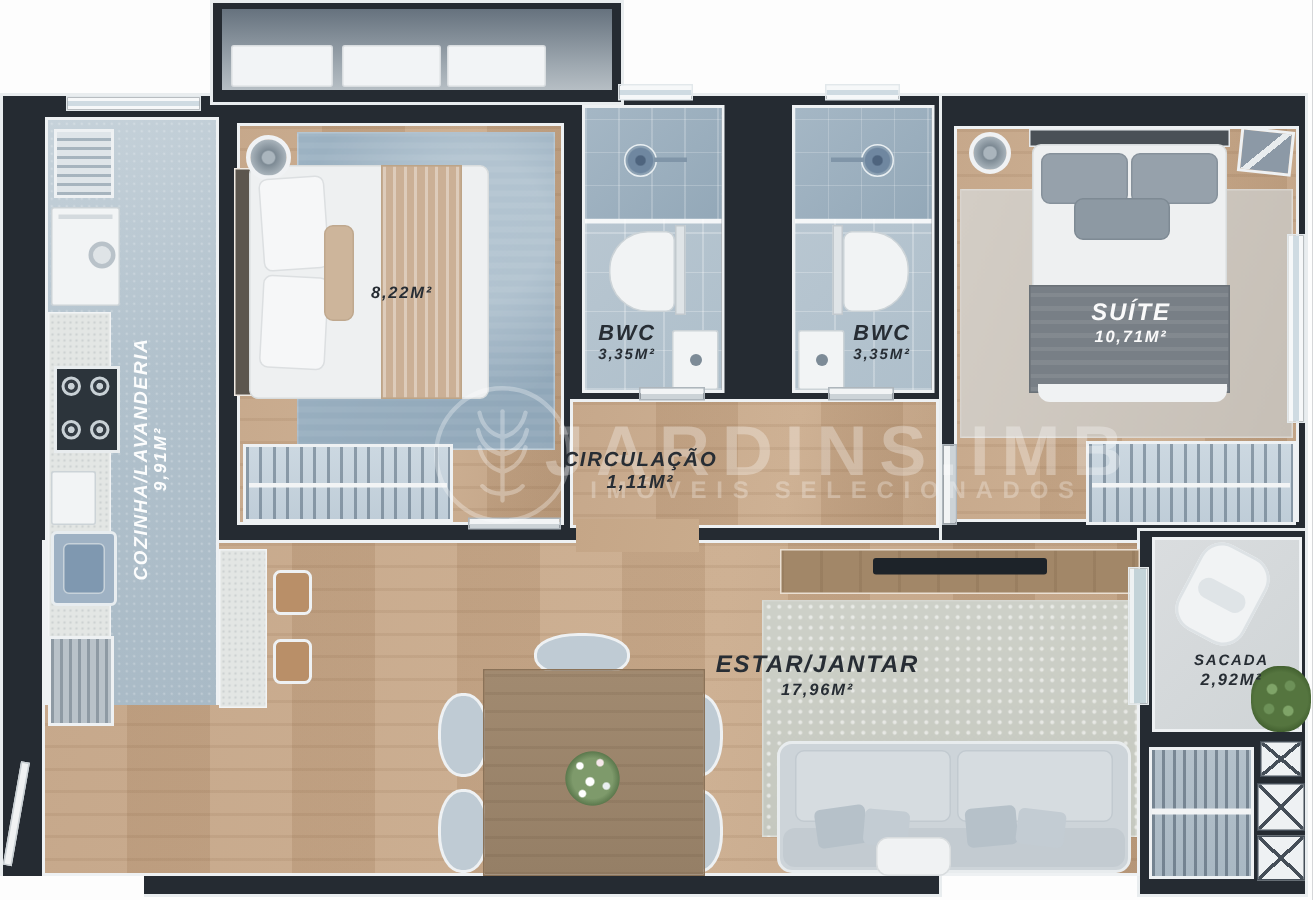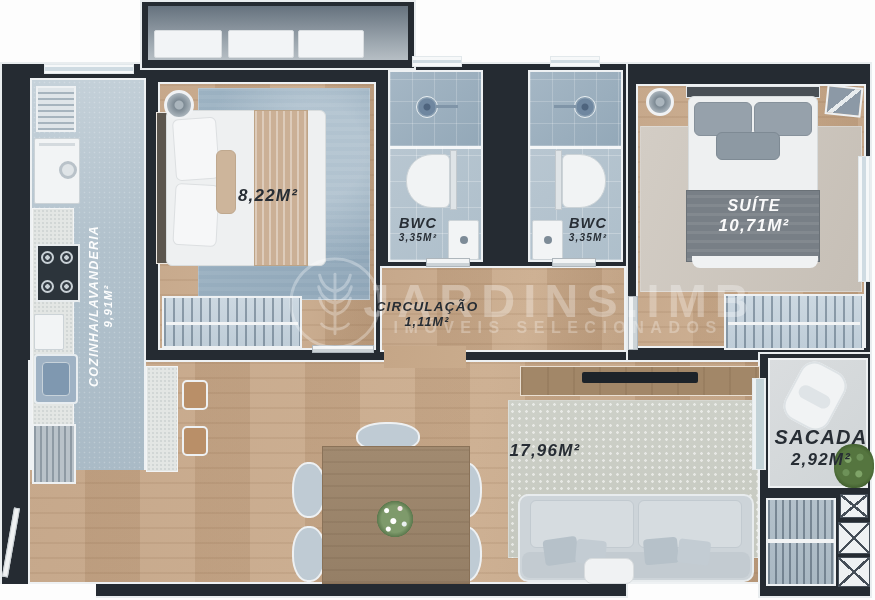--- a/index.html
+++ b/index.html
@@ -79,7 +79,7 @@
   .label{position:absolute;transform:translate(-50%,-50%);text-align:center;font-style:italic;
     font-weight:bold;color:#272d34;letter-spacing:1.2px;line-height:1.18;white-space:nowrap;z-index:50;}
   .label .nm{display:block;font-size:16px;}
-  .label .ar{display:block;font-size:17px;}
+  .label .ar{display:block;font-size:11px;}
   .label.md .nm{font-size:14.5px;} .label.md .ar{font-size:10px;}
   .label.sm .nm{font-size:13.5px;} .label.sm .ar{font-size:12.5px;}
   .label.white{color:rgba(255,255,255,0.96);}

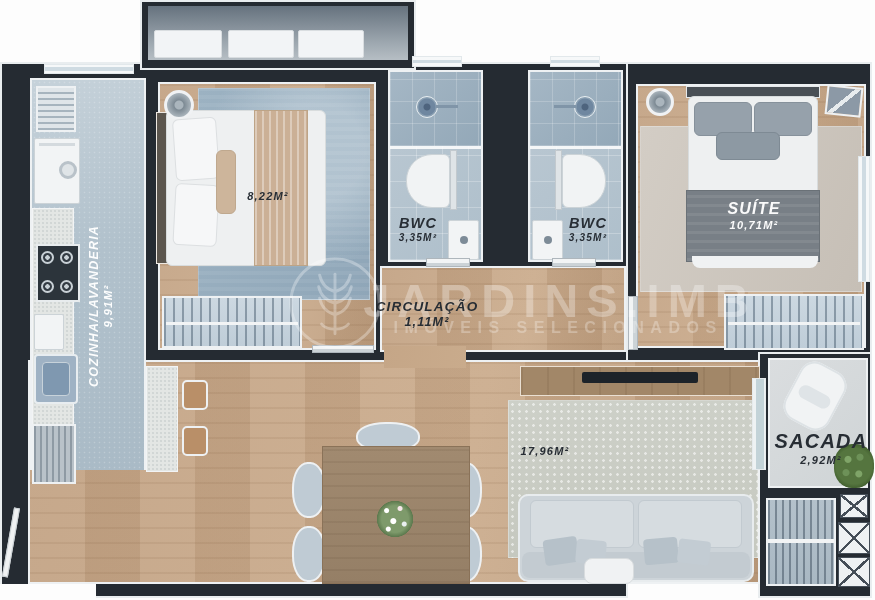--- a/index.html
+++ b/index.html
@@ -261,6 +261,7 @@
     <span class="ar">1,11M²</span>
   </div>
   <div class="label" style="left:545px;top:451px">
+    <span class="nm">ESTAR/JANTAR</span>
     <span class="ar">17,96M²</span>
   </div>
   <div class="label" style="left:821px;top:448px">

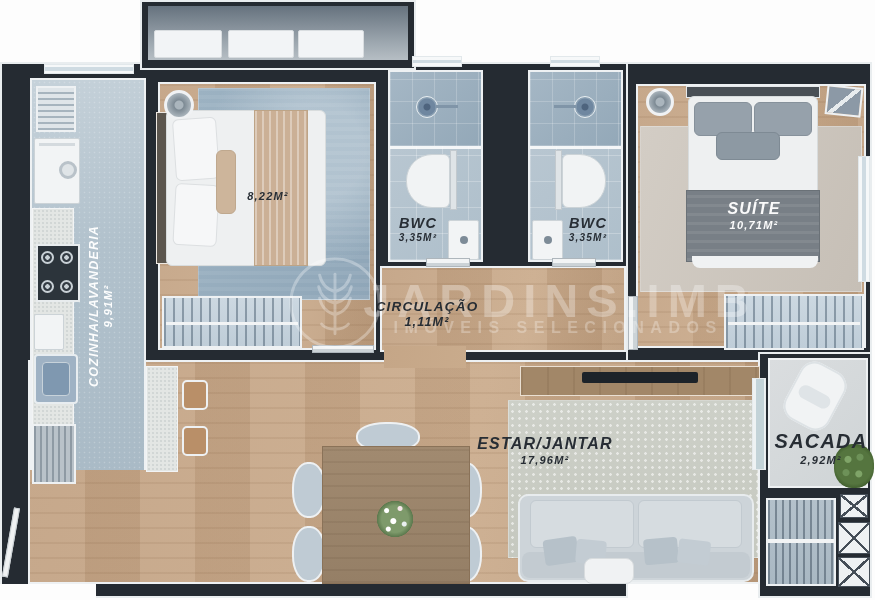--- a/index.html
+++ b/index.html
@@ -265,7 +265,7 @@
     <span class="ar">17,96M²</span>
   </div>
   <div class="label" style="left:821px;top:448px">
-    <span class="nm" style="font-size:20px">SACADA</span>
+    <span class="nm" style="font-size:10px">SACADA</span>
     <span class="ar">2,92M²</span>
   </div>
 

